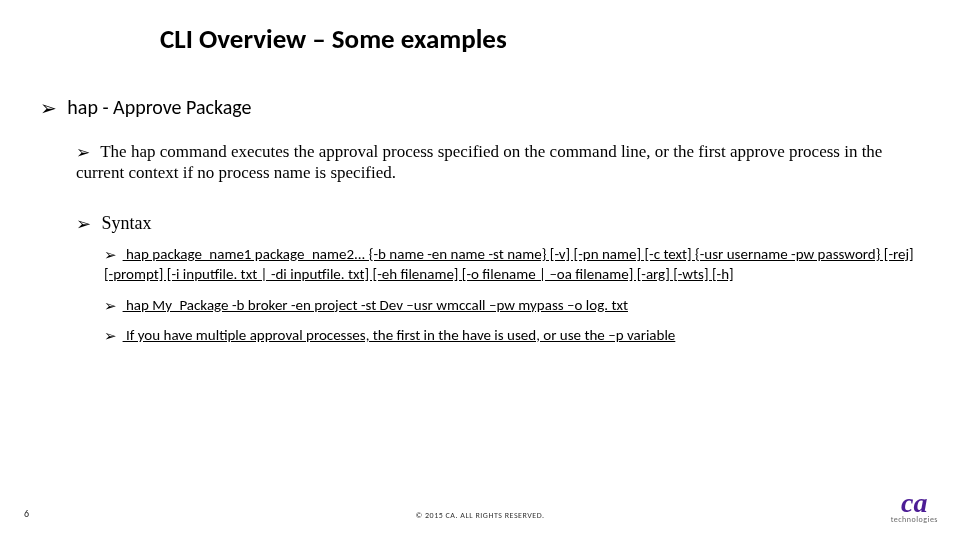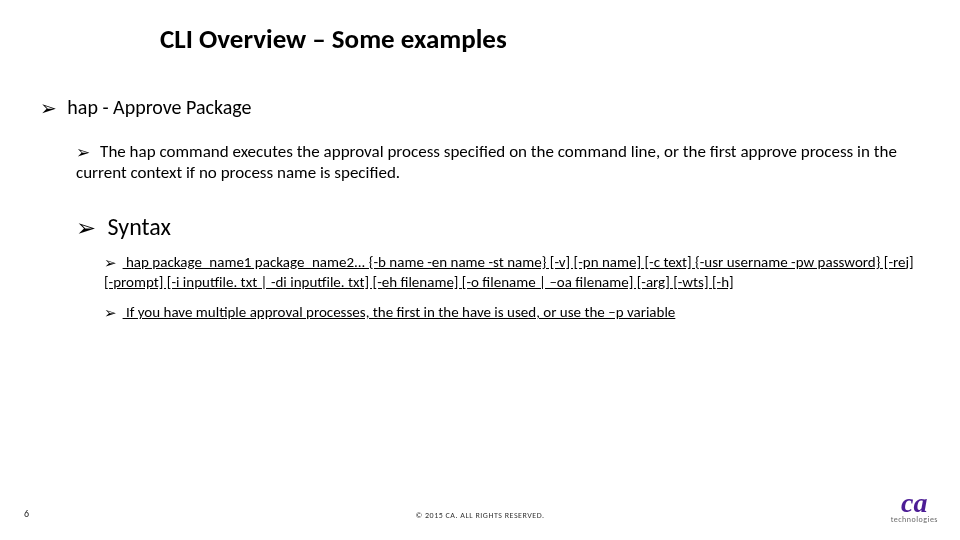--- a/index.html
+++ b/index.html
@@ -44,6 +44,7 @@
     margin: 0 0 14px 36px;
     font-size: 17px;
     line-height: 1.25;
+    font-family: Liberation Serif, serif;
   }
   .lvl2.sub-head {
     margin-top: 28px;

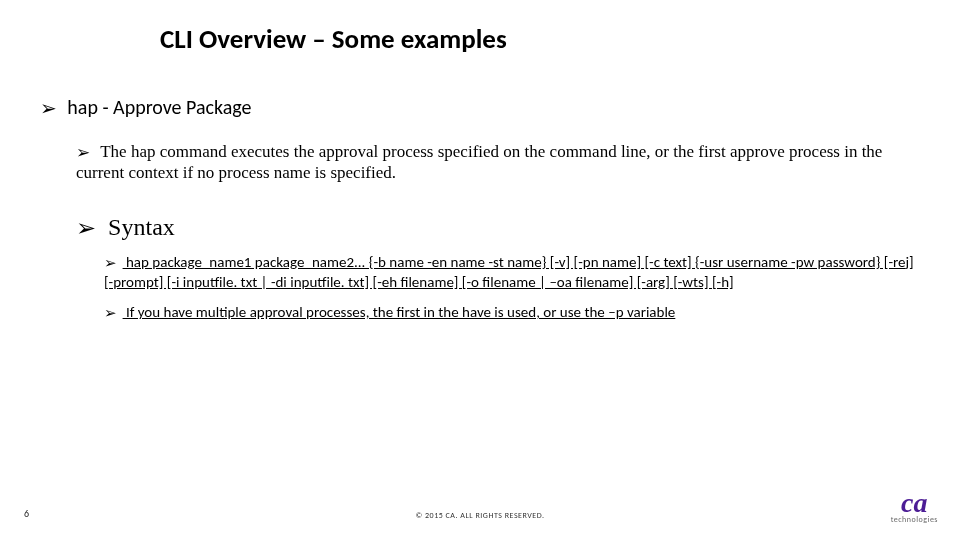--- a/index.html
+++ b/index.html
@@ -49,7 +49,7 @@
   .lvl2.sub-head {
     margin-top: 28px;
     margin-bottom: 10px;
-    font-size: 24px;
+    font-size: 18px;
   }
   .lvl3 {
     margin: 0 0 10px 64px;

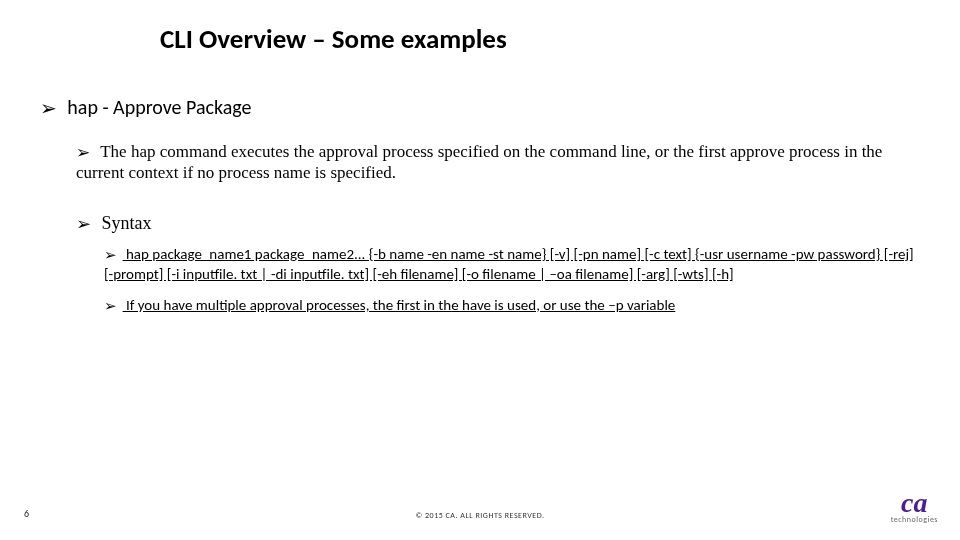--- a/index.html
+++ b/index.html
@@ -121,6 +121,10 @@
       <span>hap package_name1 package_name2... {-b name -en name -st name} [-v] [-pn name] [-c text] {-usr username -pw password} [-rej] [-prompt] [-i inputfile. txt | -di inputfile. txt] [-eh filename] [-o filename | –oa filename] [-arg] [-wts] [-h]</span>
     </p>
 
+    <p class="lvl3">
+      <span class="arrow">➢</span>
+      <span>hap My_Package -b broker -en project -st Dev –usr wmccall –pw mypass –o log. txt</span>
+    </p>
 
 
 

